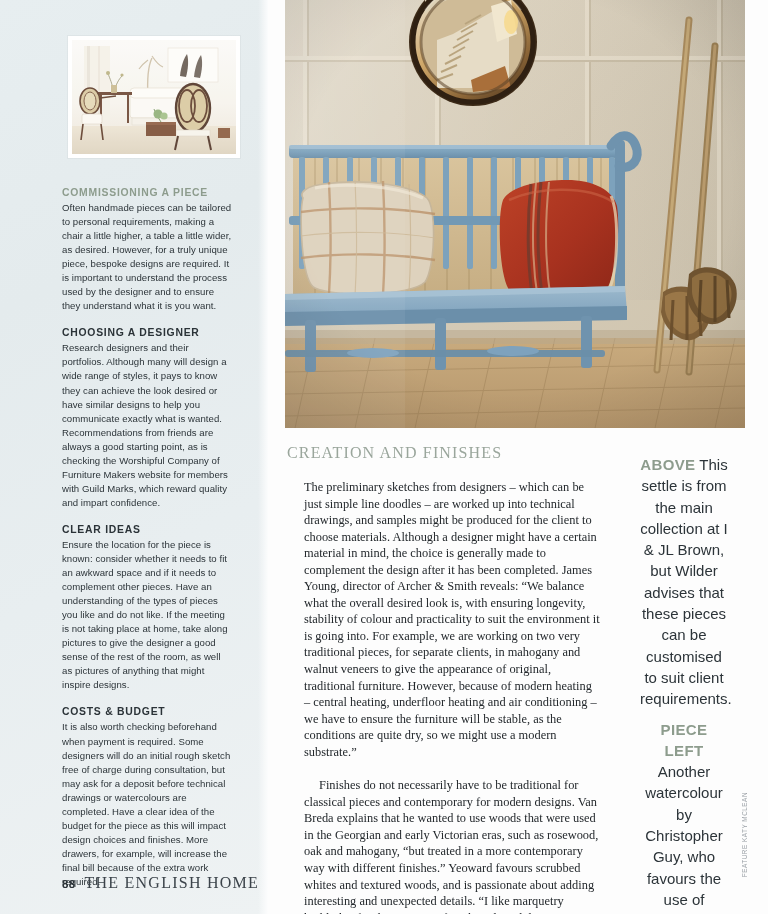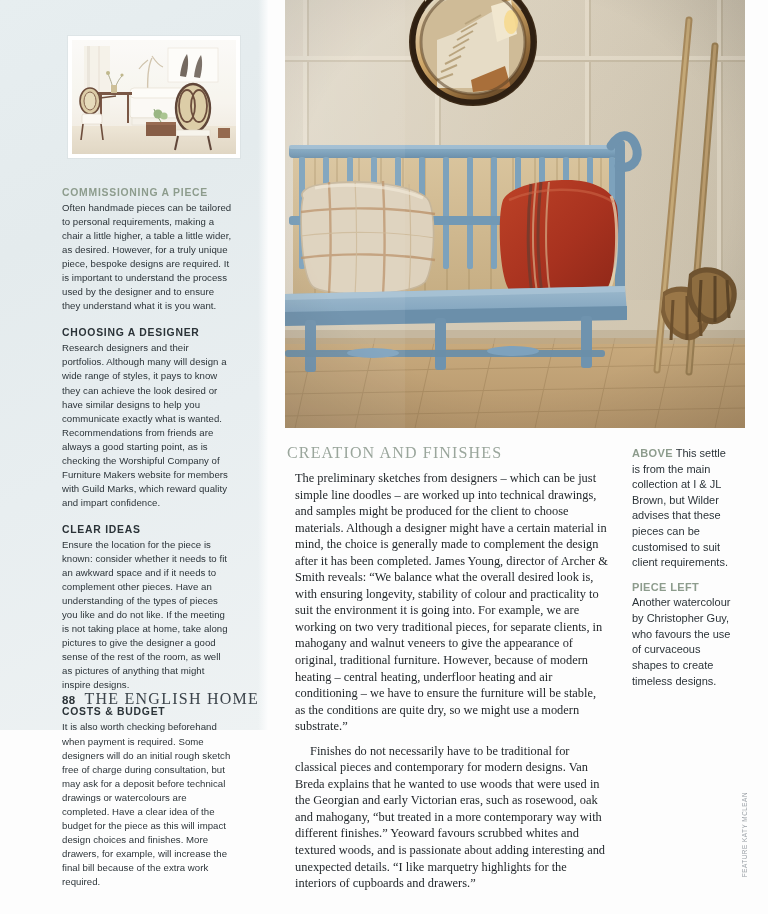--- a/index.html
+++ b/index.html
@@ -28,7 +28,7 @@
     left: 0;
     top: 0;
     width: 268px;
-    height: 730px;
+    height: 914px;
     background: linear-gradient(155deg, #e7eef0 0%, #e4ebed 30%, #e8eef0 60%, #eef2f3 100%);
   }
   .sidebar::after {

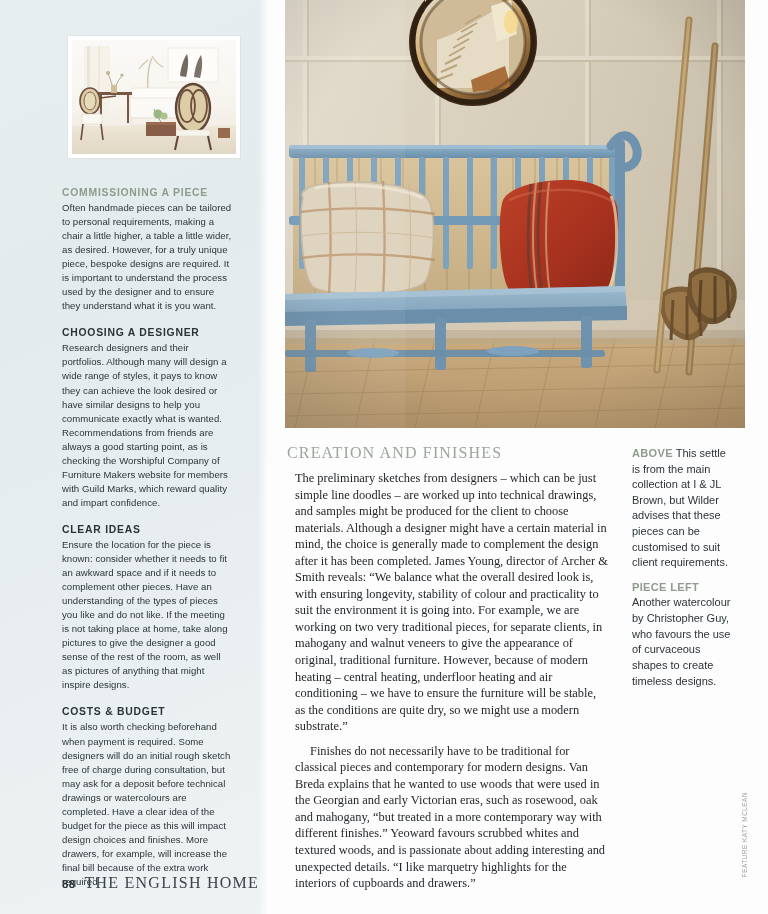--- a/index.html
+++ b/index.html
@@ -157,10 +157,11 @@
   }
   .cap-block { margin-bottom: 9px; }
   .cap-text {
-    font-size: 11px;
+    font-size: 15px;
     line-height: 1.42;
     color: #2c3439;
-    margin: 0;
+    margin: 8px;
+    text-align: center;
   }
   .cap-lead {
     color: #8d9c8d;

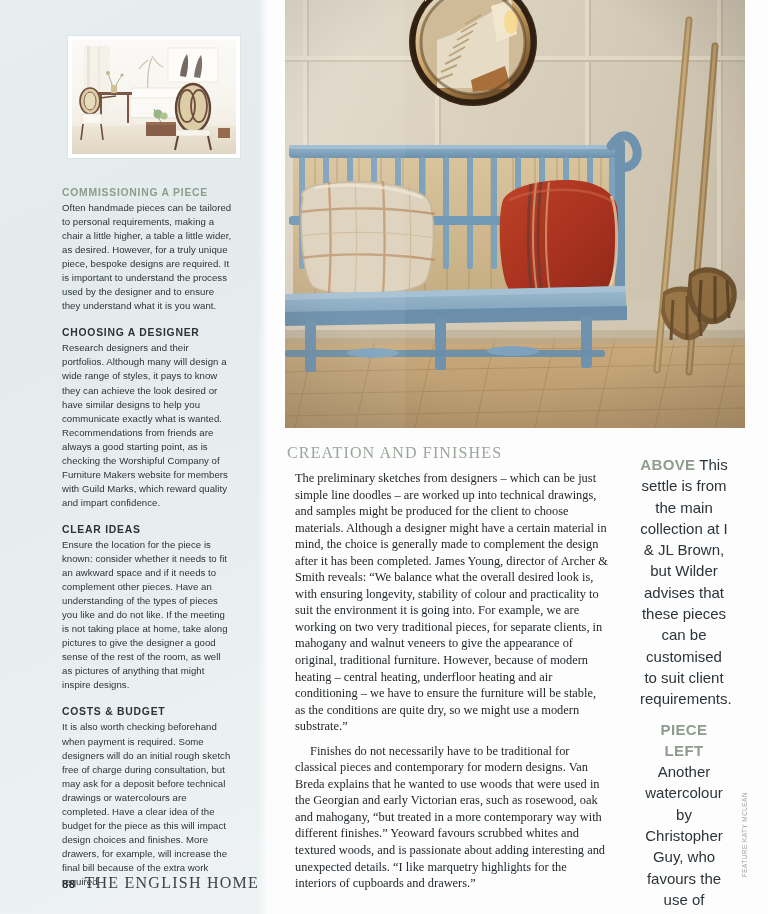--- a/index.html
+++ b/index.html
@@ -133,7 +133,7 @@
     font-size: 12.4px;
     line-height: 1.335;
     color: #23282c;
-    margin: 8px;
+    margin: 17px;
     text-align: left;
   }
   .art-p + .art-p { text-indent: 15px; }

